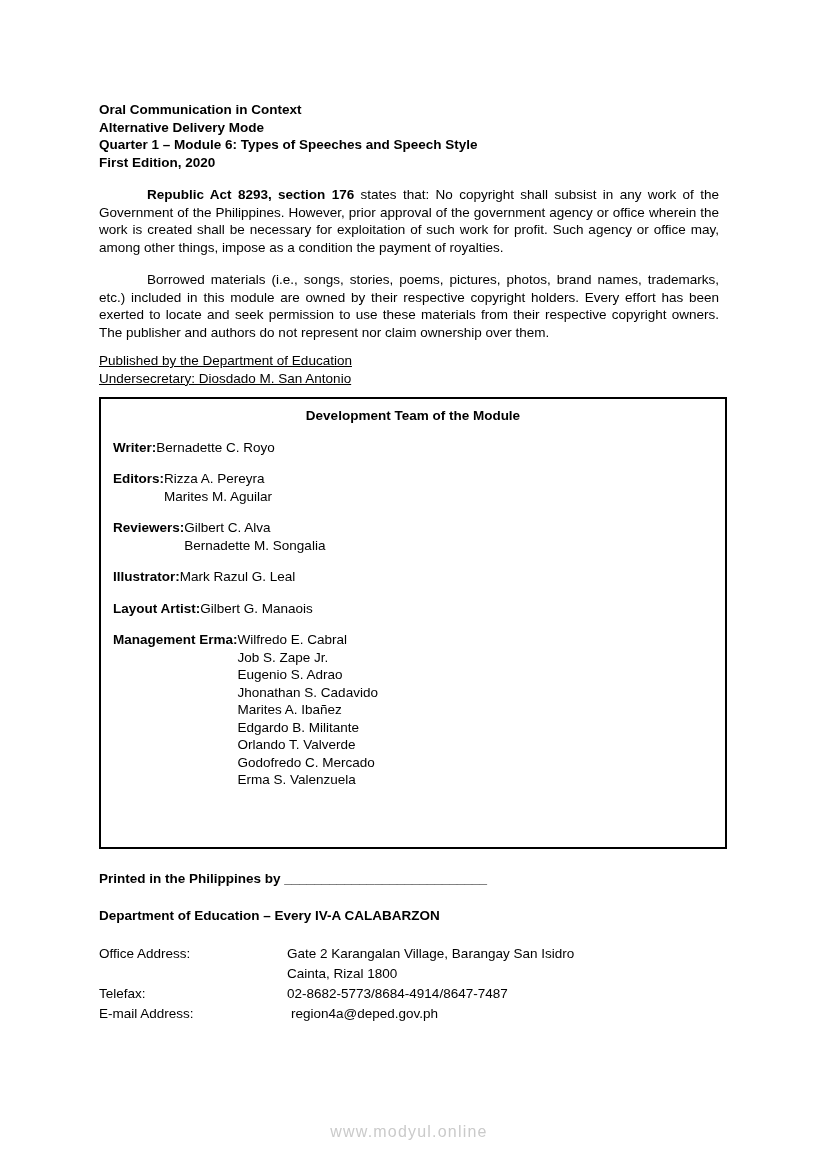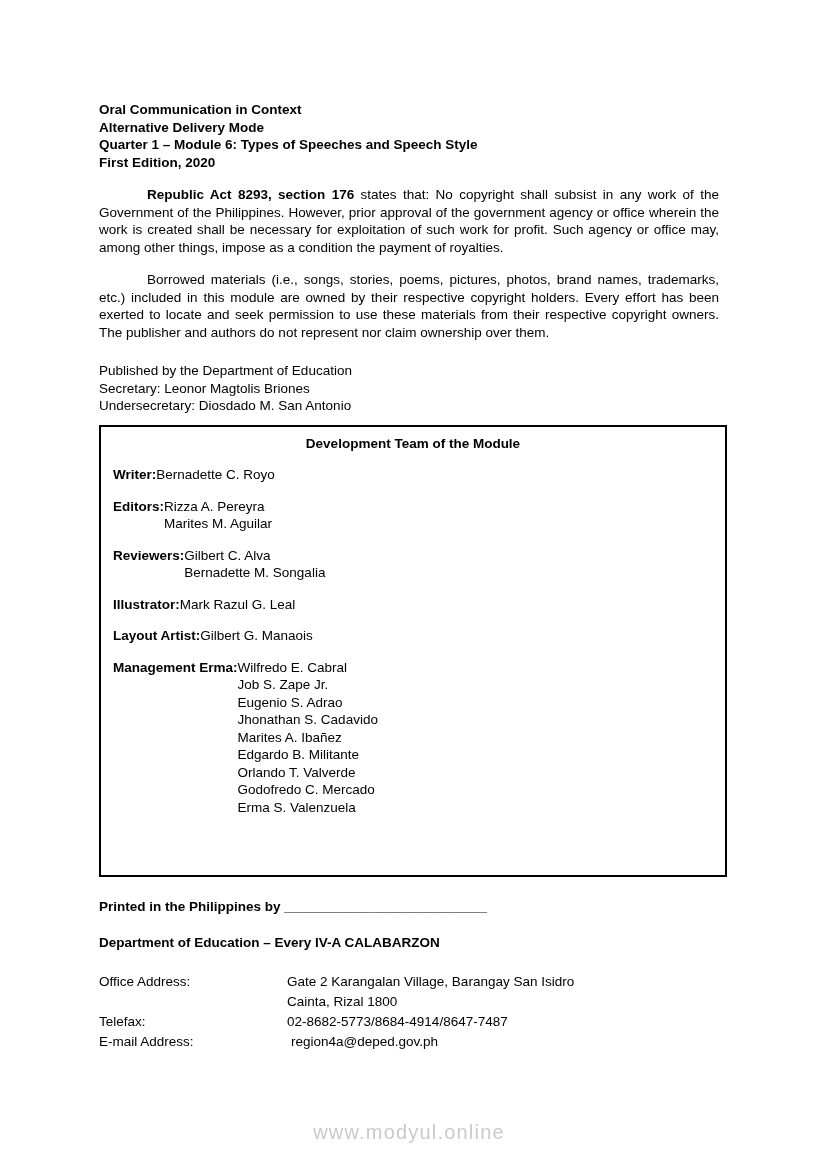--- a/index.html
+++ b/index.html
@@ -25,7 +25,7 @@
     text-align: justify;
     text-indent: 48px;
   }
-  .publisher-block { margin-top: 21px; }
+  .publisher-block { margin-top: 11px; text-decoration: underline; }
   .dev-box {
     box-sizing: border-box;
     margin-top: 10px;

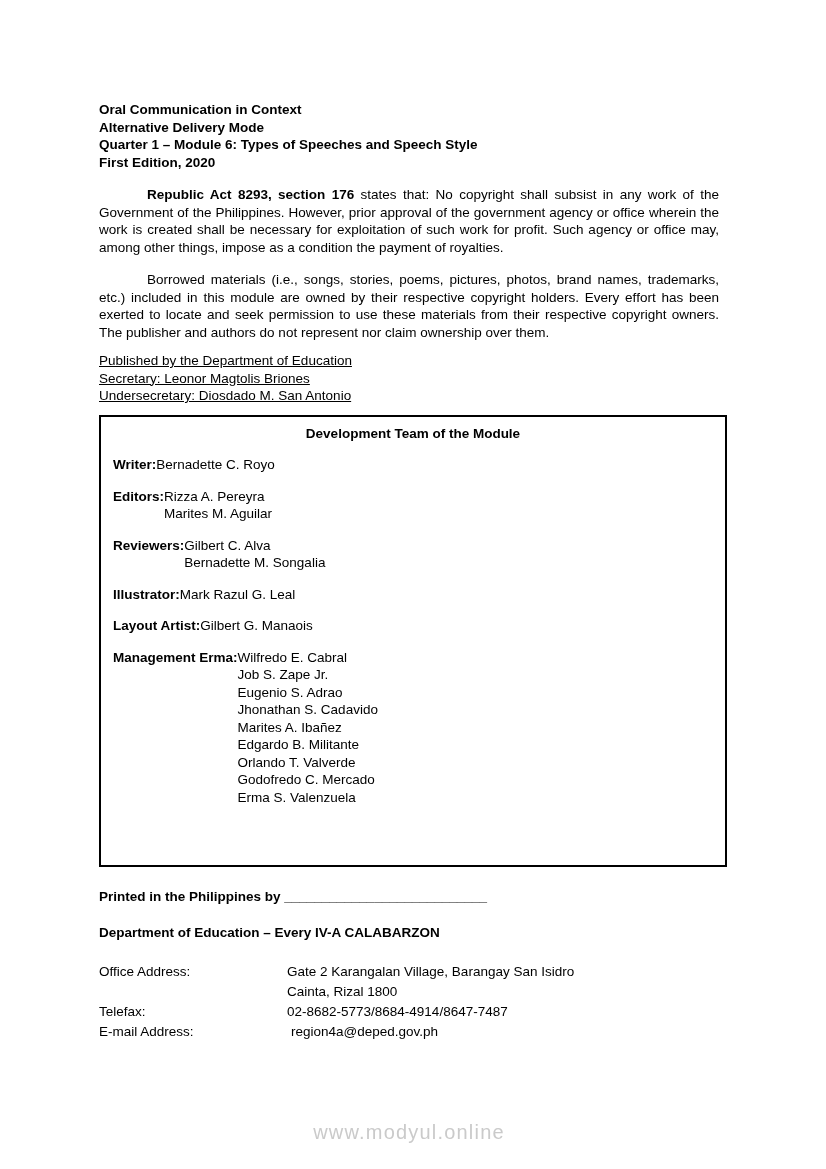--- a/index.html
+++ b/index.html
@@ -81,7 +81,6 @@
 
   <div class="publisher-block">
     <div>Published by the Department of Education</div>
-    <div>Secretary: Leonor Magtolis Briones</div>
     <div>Undersecretary: Diosdado M. San Antonio</div>
   </div>
 

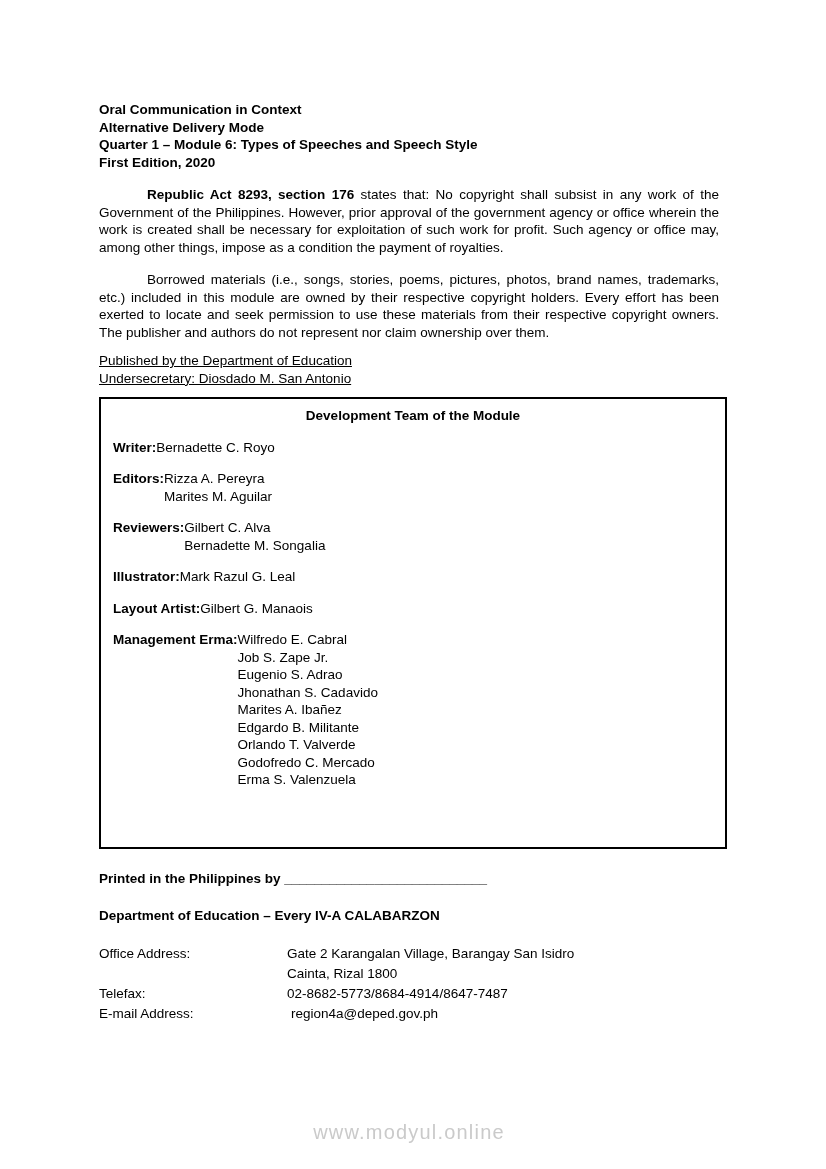--- a/index.html
+++ b/index.html
@@ -58,7 +58,7 @@
     top: 1122px;
     text-align: center;
     color: #cacaca;
-    font-size: 20px;
+    font-size: 16px;
     letter-spacing: 1.2px;
     line-height: 20px;
   }

